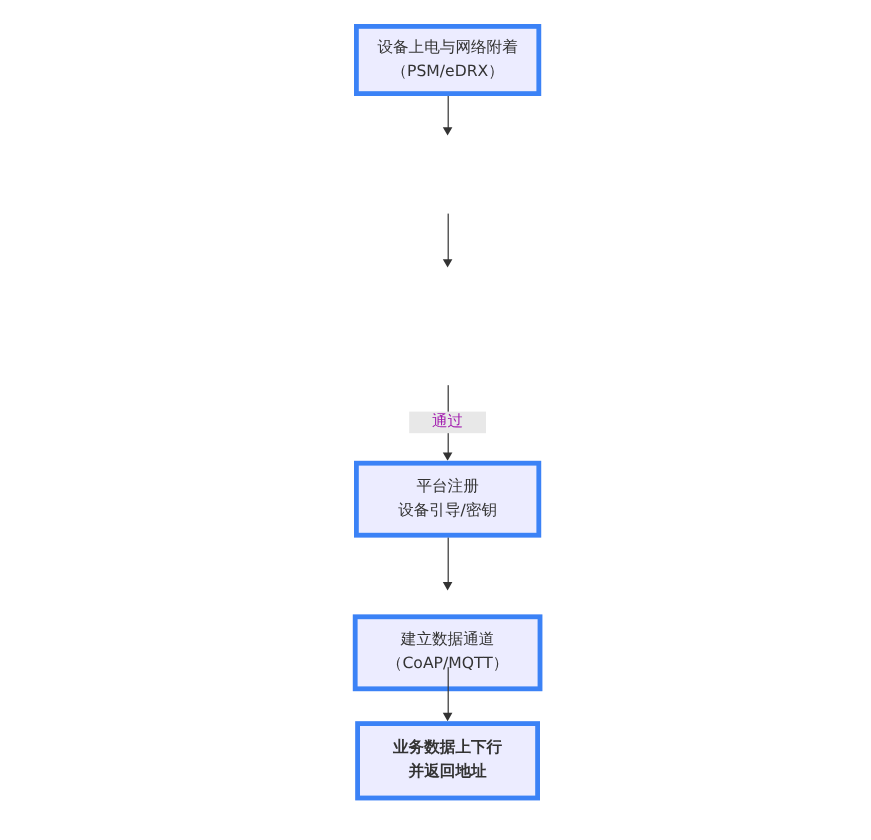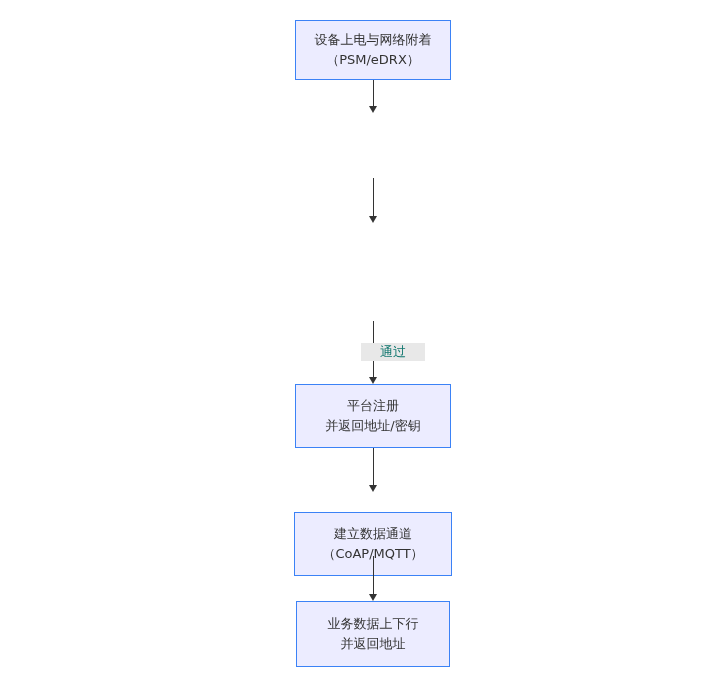--- a/index.html
+++ b/index.html
@@ -19,7 +19,7 @@
     position: absolute;
     box-sizing: border-box;
     background: #ECECFF;
-    border: 1px solid #3b82f6;
+    border: 4px solid #3b82f6;
     color: #333333;
     font-size: 13px;
     line-height: 20px;

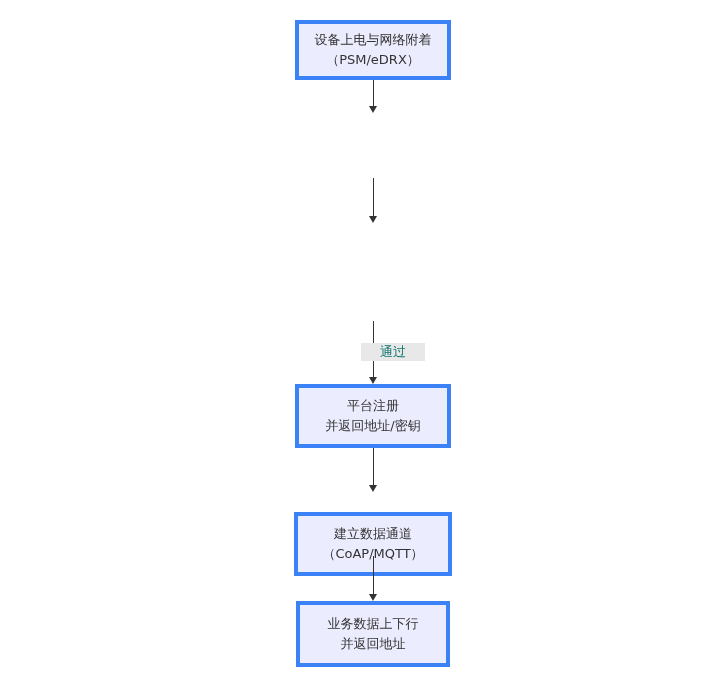--- a/index.html
+++ b/index.html
@@ -82,12 +82,11 @@
     top: 352px;
     transform: translate(-50%, -50%);
     background: #e8e8e8;
-    color: #0f766e;
+    color: #a21caf;
     font-size: 13px;
     line-height: 18px;
     padding: 0 19px;
     white-space: nowrap;
-    margin-left: 20px;
   }
 </style>
 </head>

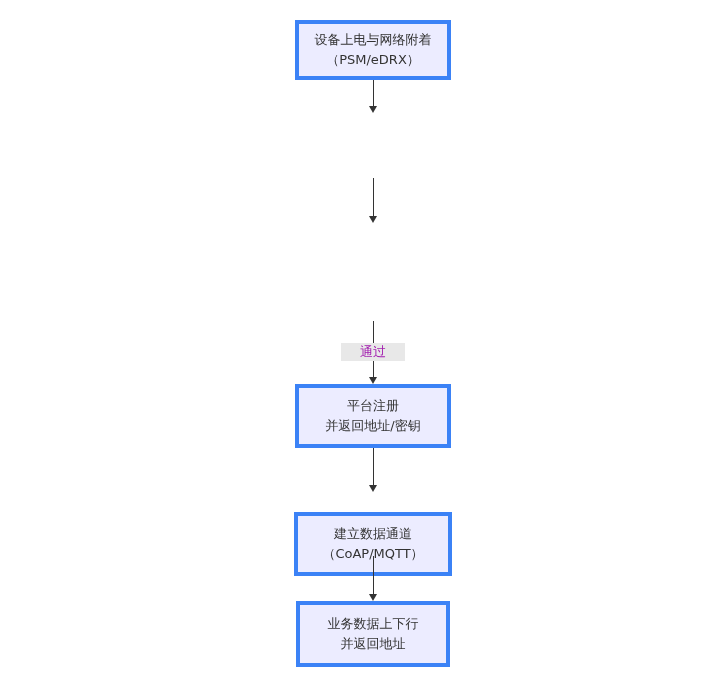--- a/index.html
+++ b/index.html
@@ -119,7 +119,7 @@
 
   <div class="node" style="left:295px; top:384px; width:156px; height:64px;text-align:center;">
     <span>平台注册</span>
-    <span>并返回地址/密钥</span>
+    <span>设备引导/密钥</span>
   </div>
 
   <div class="arrow" style="top:448px; height:44px;">

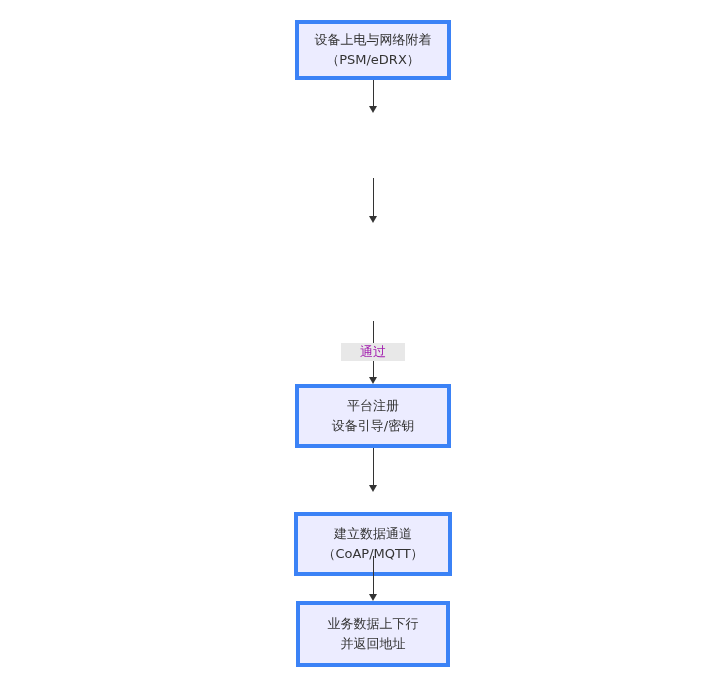--- a/index.html
+++ b/index.html
@@ -137,7 +137,7 @@
     <div class="head"></div>
   </div>
 
-  <div class="node" style="left:296px; top:601px; width:154px; height:66px;">
+  <div class="node" style="left:296px; top:601px; width:154px; height:66px;font-weight:bold;">
     <span>业务数据上下行</span>
     <span>并返回地址</span>
   </div>

